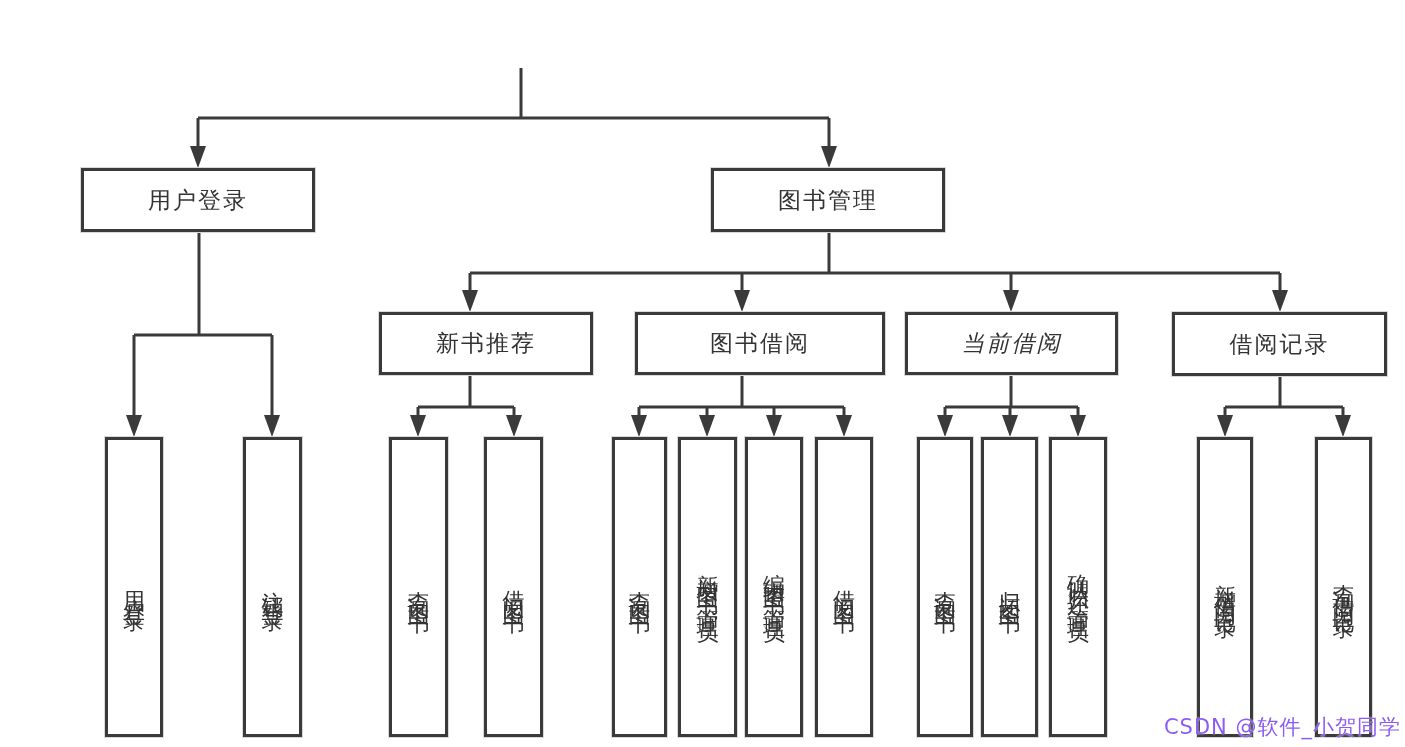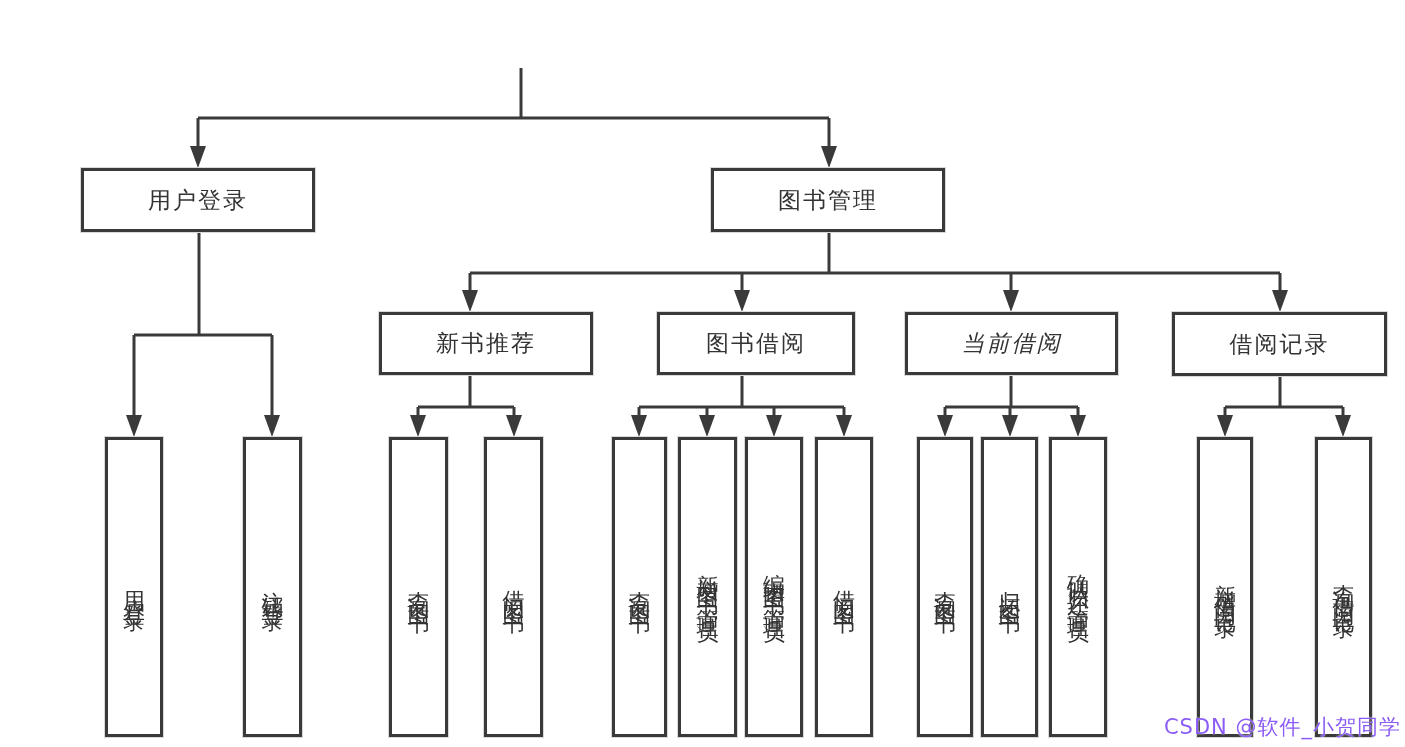--- a/index.html
+++ b/index.html
@@ -131,7 +131,7 @@
   <div class="node" style="left:363px; top:312px; width:214px; height:63px;margin-left:16px;">
     <span>新书推荐</span>
   </div>
-  <div class="node" style="left:657px; top:312px; width:198px; height:63px;">
+  <div class="node" style="left:635px; top:312px; width:250px; height:63px;">
     <span>图书借阅</span>
   </div>
   <div class="node" style="left:905px; top:312px; width:213px; height:63px;font-style:italic;">

